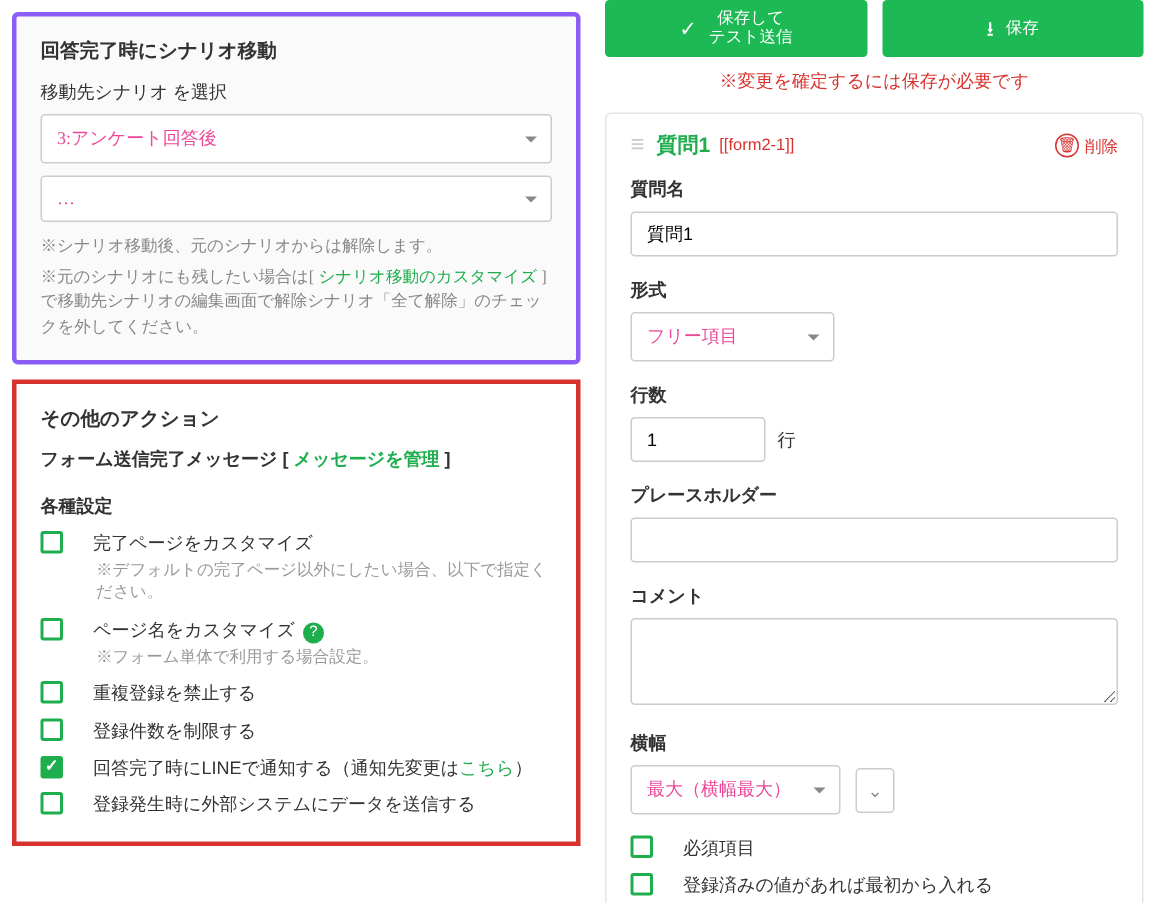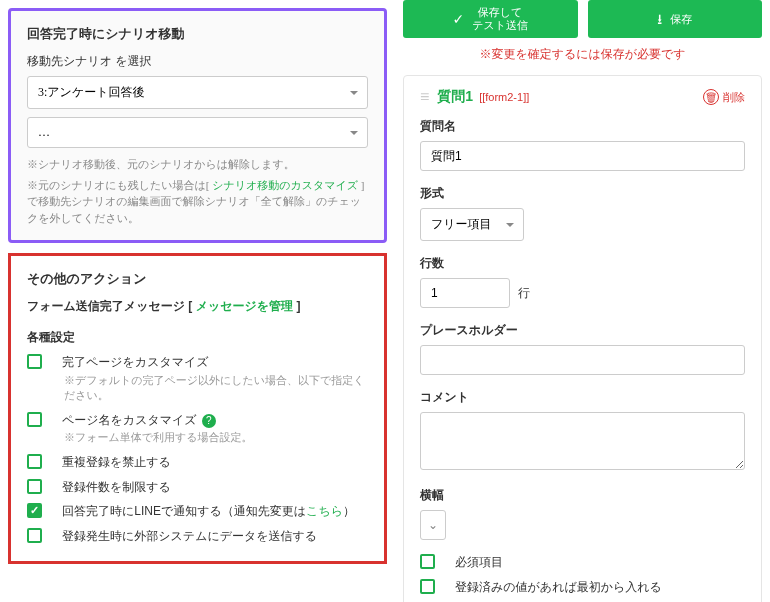--- a/index.html
+++ b/index.html
@@ -12,7 +12,7 @@
 .section-title { font-size: 13px; font-weight: bold; margin-bottom: 10px; }
 .label { font-size: 12px; margin-bottom: 6px; display: block; }
 .label-bold { font-weight: bold; }
-.select, .input, .textarea { width: 100%; border: 1px solid #ccc; border-radius: 3px; background: #fff; padding: 7px 28px 7px 10px; font-size: 12px; color: #000000; position: relative; cursor: pointer; }
+.select, .input, .textarea { width: 100%; border: 1px solid #ccc; border-radius: 3px; background: #fff; padding: 7px 28px 7px 10px; font-size: 12px; color: #ec4899; position: relative; cursor: pointer; }
 .select-wrap { position: relative; margin-bottom: 8px; }
 .select-wrap::after { content: ""; position: absolute; right: 10px; top: 50%; margin-top: -2px; border: 4px solid transparent; border-top-color: #888; pointer-events: none; }
 .note { font-size: 11px; color: #888; margin-top: 4px; line-height: 1.5; }

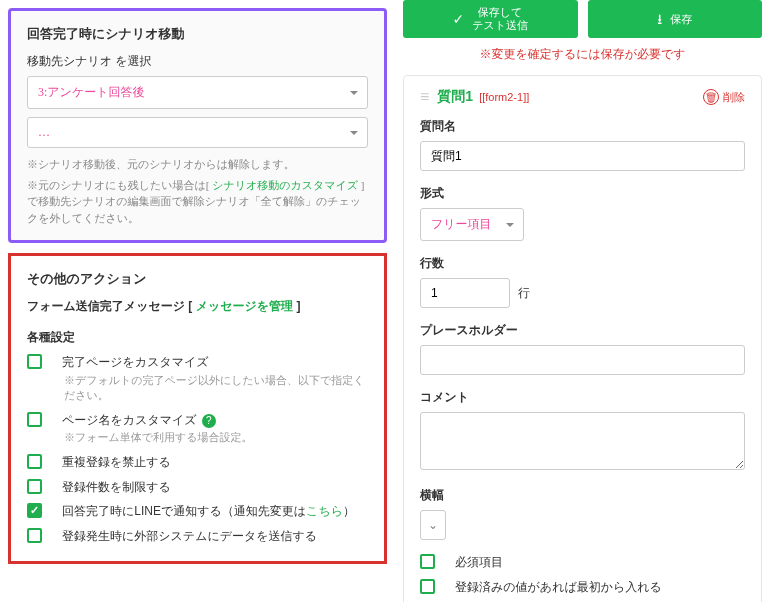--- a/index.html
+++ b/index.html
@@ -42,7 +42,7 @@
 .input-text { width: 100%; border: 1px solid #ccc; border-radius: 3px; padding: 7px 10px; font-size: 12px; }
 .textarea { height: 58px; resize: vertical; }
 .row-inline { display: flex; align-items: center; gap: 8px; }
-.sel-small { width: 104px; }
+.sel-small { width: 136px; }
 .num-small { width: 90px; }
 .suffix { font-size: 12px; }
 .width-row { display: flex; align-items: center; gap: 10px; }

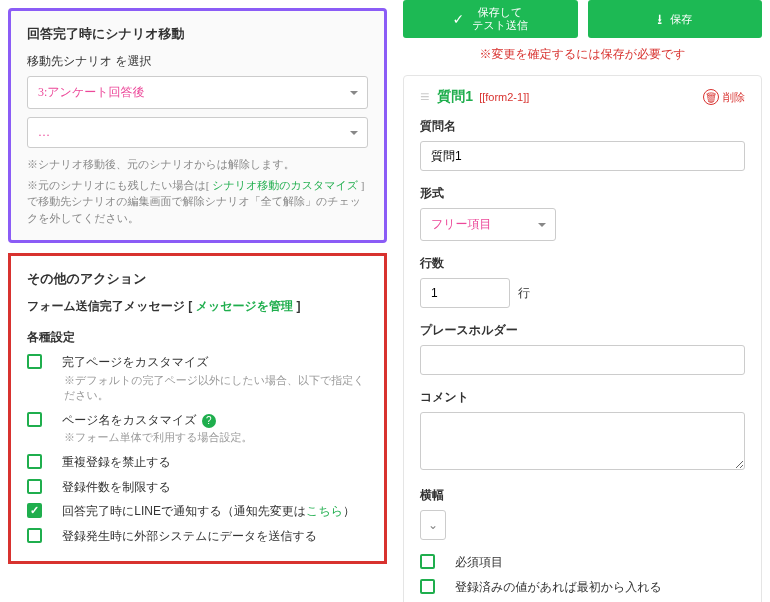--- a/index.html
+++ b/index.html
@@ -165,6 +165,9 @@
       <div class="field">
         <span class="field-label">横幅</span>
         <div class="width-row">
+          <div class="select-wrap width-sel" style="margin-bottom:0">
+            <div class="select">最大（横幅最大）</div>
+          </div>
           <div class="chev">
               <span>⌄</span>
             </div>

